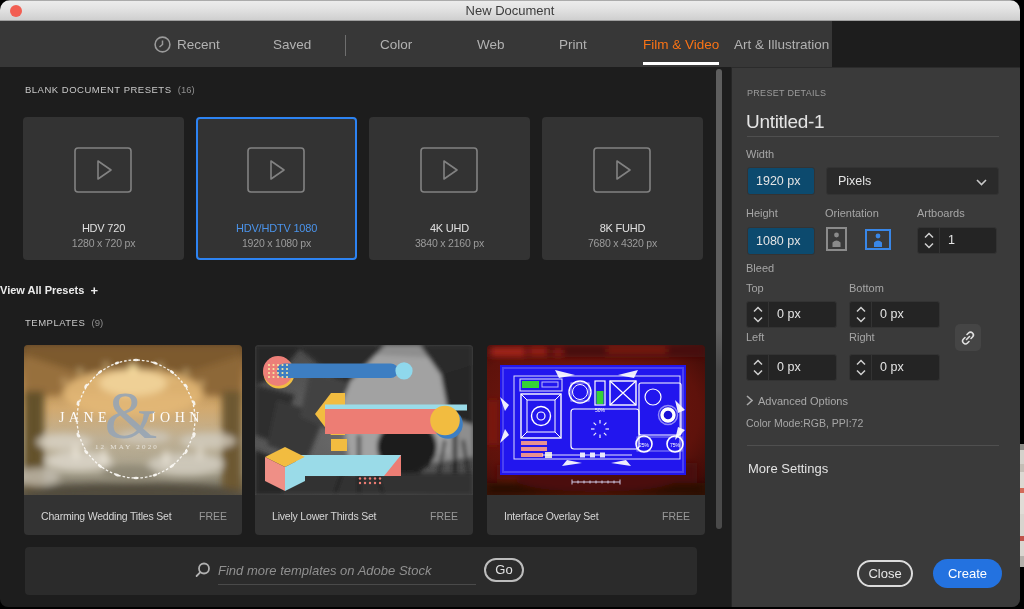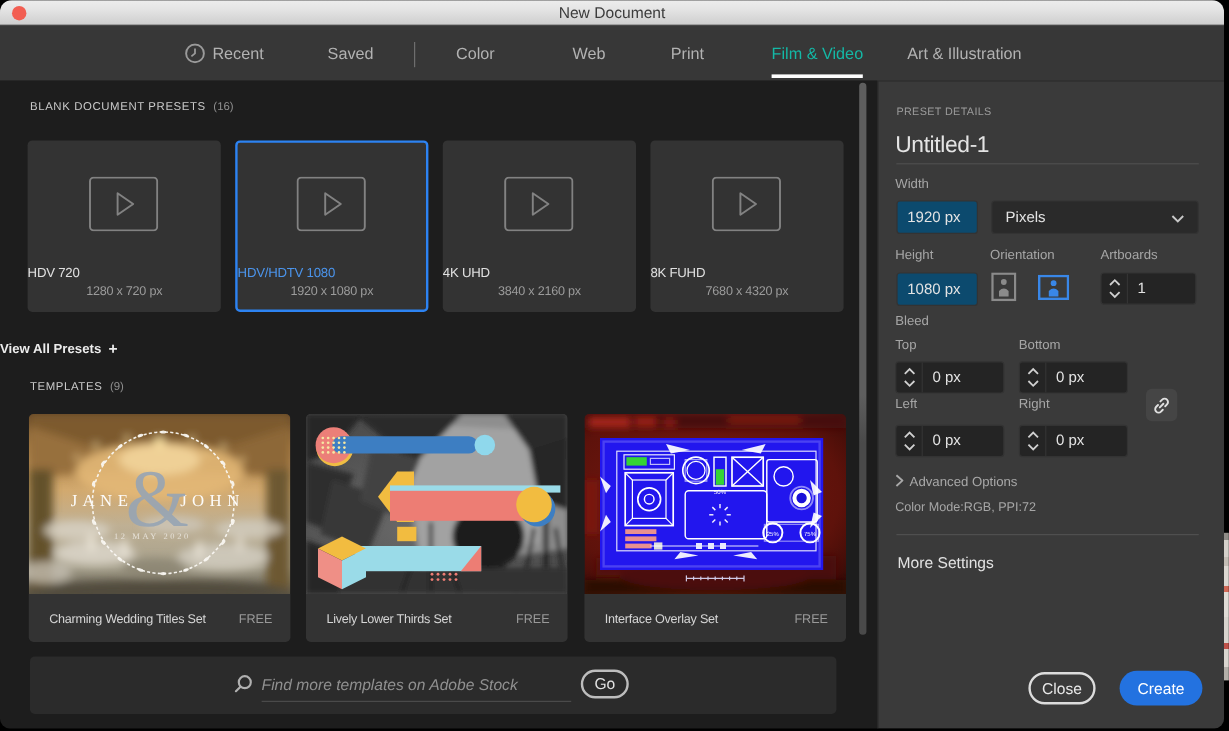--- a/index.html
+++ b/index.html
@@ -19,7 +19,7 @@
   #titlebar .red { position:absolute; left:10px; top:5px; width:12px; height:12px;
     border-radius:50%; background:#f25e52; }
   
-  #tabbar { position:absolute; left:0; top:21px; width:1020px; height:46px; background:#373737; }
+  #tabbar { position:absolute; left:0; top:21px; width:832px; height:46px; background:#373737; }
   .tab { position:absolute; top:16px; font-size:13.5px; color:#b2b2b2; white-space:nowrap; }
   .tab.active { color:#14b8a6; }
   #tabsep { position:absolute; left:345px; top:14px; width:1px; height:21px; background:#6e6e6e; }

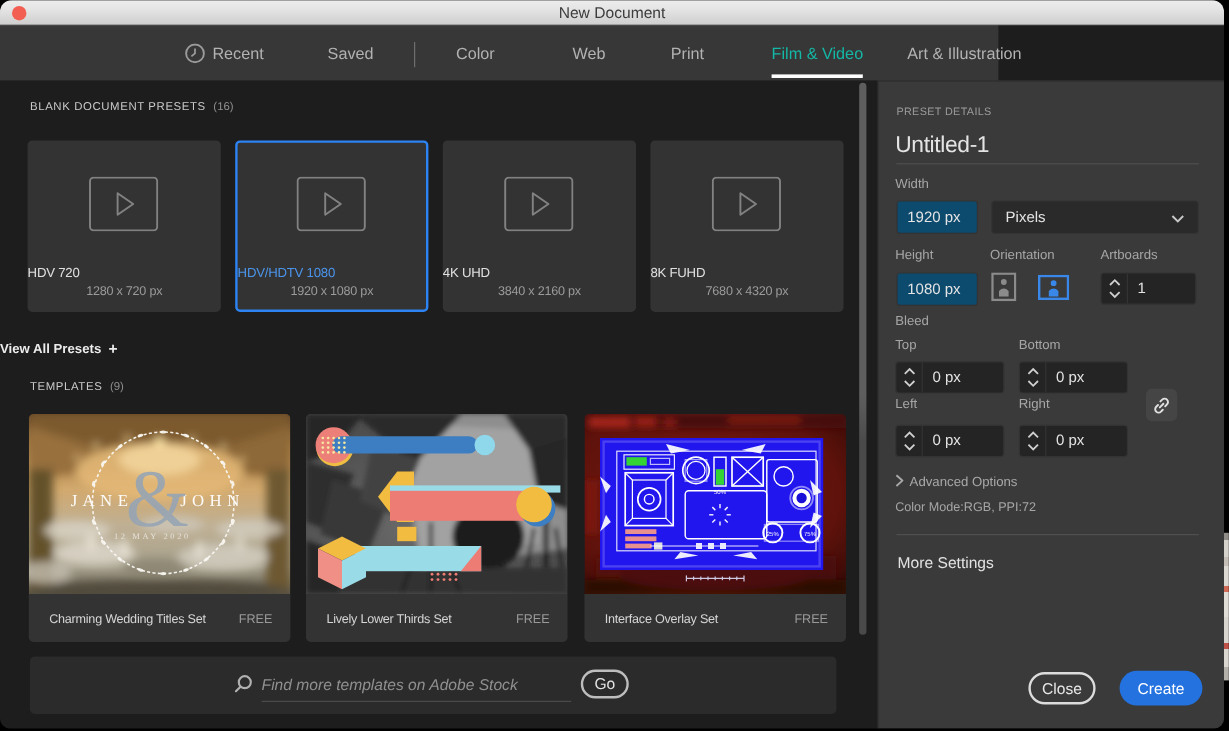--- a/index.html
+++ b/index.html
@@ -21,7 +21,7 @@
   
   #tabbar { position:absolute; left:0; top:21px; width:832px; height:46px; background:#373737; }
   .tab { position:absolute; top:16px; font-size:13.5px; color:#b2b2b2; white-space:nowrap; }
-  .tab.active { color:#14b8a6; }
+  .tab.active { color:#f97316; }
   #tabsep { position:absolute; left:345px; top:14px; width:1px; height:21px; background:#6e6e6e; }
   #tabline { position:absolute; left:643px; top:41px; width:76px; height:3px; background:#ffffff; }
   

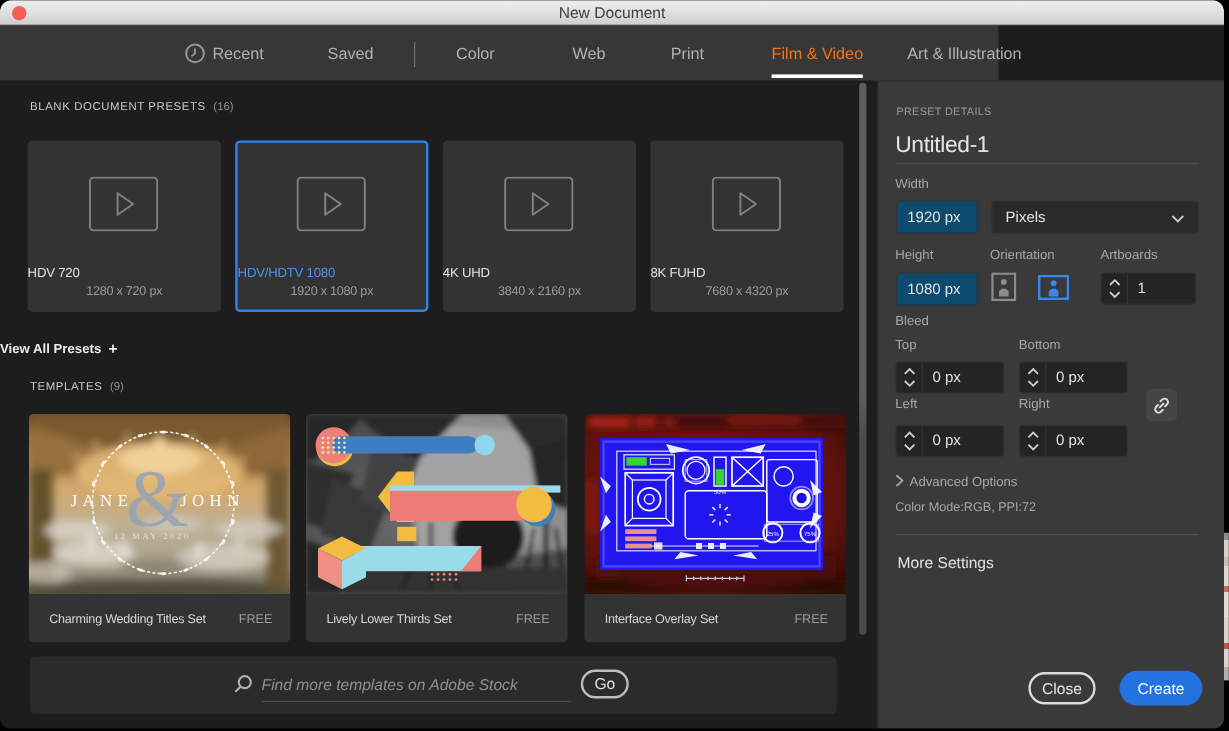--- a/index.html
+++ b/index.html
@@ -567,7 +567,7 @@
     <div class="tab" style="left:477px;">Web</div>
     <div class="tab" style="left:559px;">Print</div>
     <div class="tab active" style="left:643px;">Film &amp; Video</div>
-    <div class="tab" style="left:756px;">Art &amp; Illustration</div>
+    <div class="tab" style="left:734px;">Art &amp; Illustration</div>
     <div id="tabline"></div>
   </div>
 

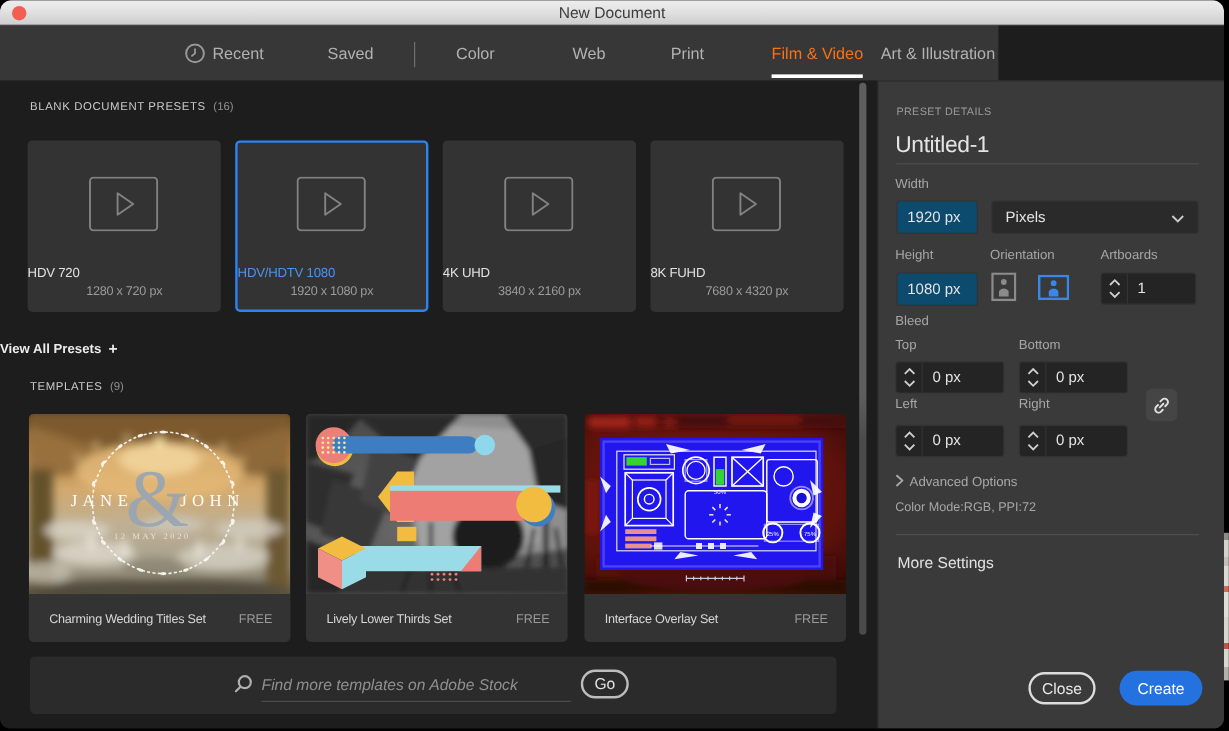--- a/index.html
+++ b/index.html
@@ -32,7 +32,7 @@
   .pcard.sel { border:2px solid #2d83f2; }
   .pcard svg { position:absolute; left:51px; top:30px; }
   .pcard.sel svg { left:49px; top:28px; }
-  .pcard .t1 { position:absolute; width:100%; text-align:left;
+  .pcard .t1 { position:absolute; width:100%; text-align:center;
     font-size:11px; letter-spacing:-0.2px; color:#e0e0e0; }
   .pcard .t2 { position:absolute; width:100%; text-align:center;
     font-size:10.5px; letter-spacing:-0.2px; color:#9b9b9b; }

